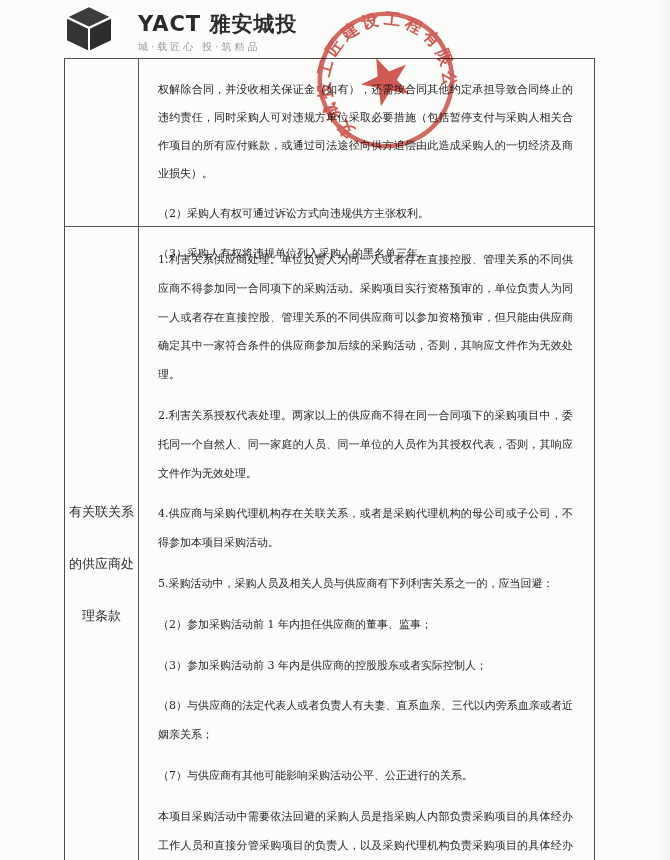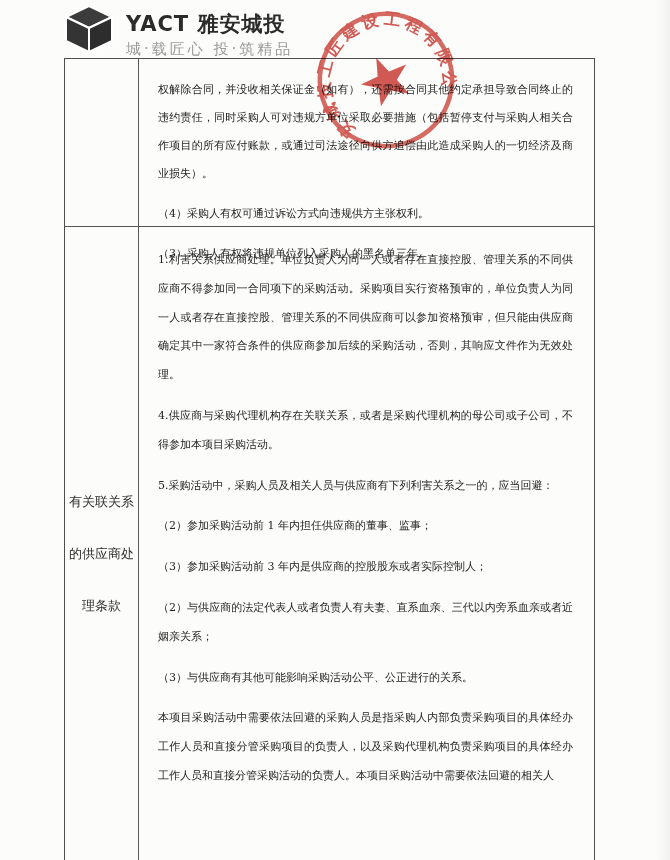--- a/index.html
+++ b/index.html
@@ -10,7 +10,7 @@
     color:#262626;
   }
   
-  .logo{position:absolute;left:62px;top:4px;display:flex;align-items:flex-start;gap:10px;}
+  .logo{position:absolute;left:62px;top:4px;display:flex;align-items:flex-start;gap:22px;}
   .logo svg{display:block;}
   .brand-text{display:flex;flex-direction:column;margin-top:9px;}
   .brand-name{

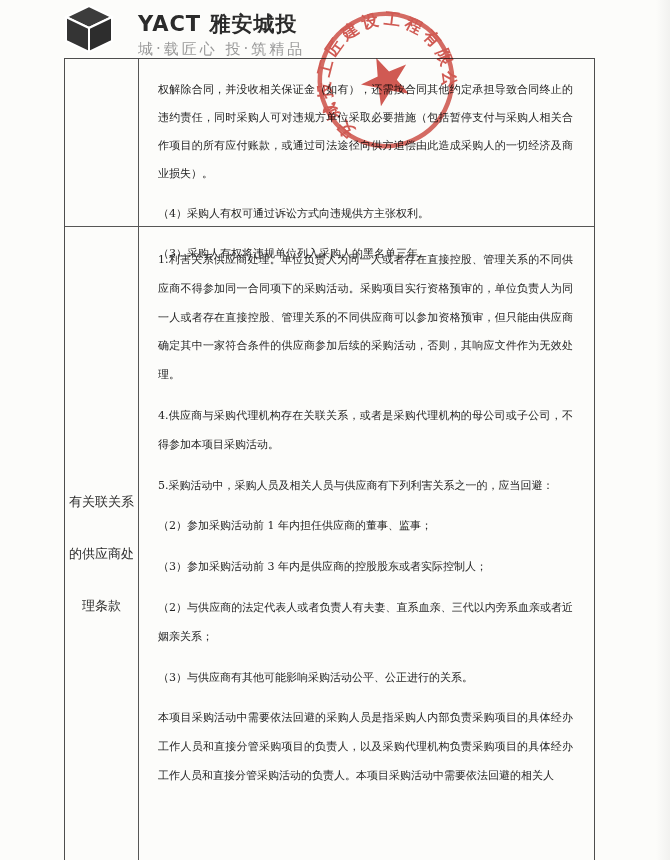--- a/index.html
+++ b/index.html
@@ -19,7 +19,7 @@
   }
   .brand-tagline{
     font-family:"DejaVu Sans","Liberation Sans",sans-serif;
-    font-size:15px;color:#9a9a9a;letter-spacing:3px;margin-top:4px;
+    font-size:10px;color:#9a9a9a;letter-spacing:3px;margin-top:4px;
   }
   
   .doc-table{

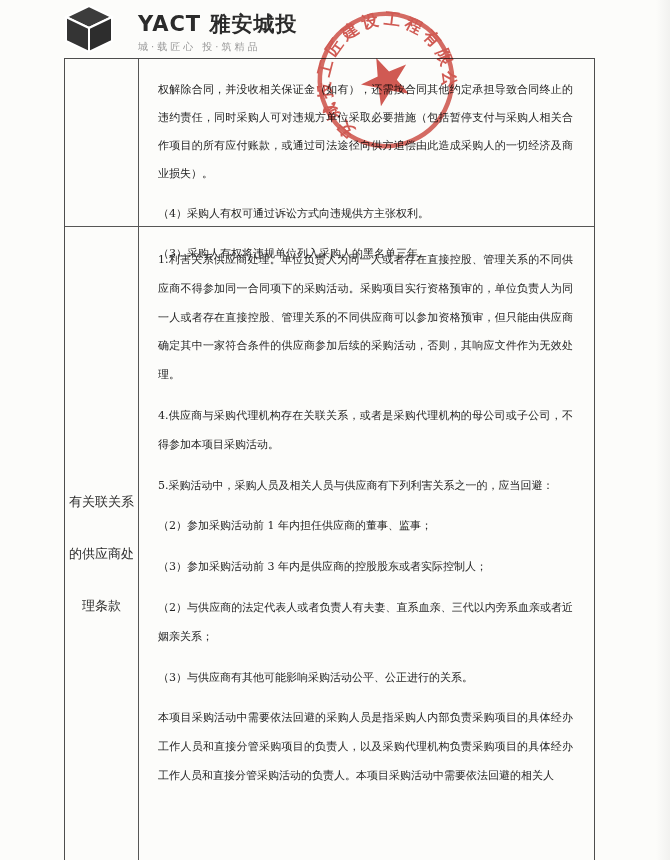--- a/index.html
+++ b/index.html
@@ -74,7 +74,7 @@
   <div class="cell cell-r1r">
 
   <p class="para">权解除合同，并没收相关保证金（如有），还需按合同其他约定承担导致合同终止的违约责任，同时采购人可对违规方单位采取必要措施（包括暂停支付与采购人相关合作项目的所有应付账款，或通过司法途径向供方追偿由此造成采购人的一切经济及商业损失）。</p>
-      <p class="para">（4）采购人有权可通过诉讼方式向违规供方主张权利。</p>
+      <p class="para">（2）采购人有权可通过诉讼方式向违规供方主张权利。</p>
       <p class="para">（3）采购人有权将违规单位列入采购人的黑名单三年。</p>
     </div>
   <div class="cell cell-r2l">

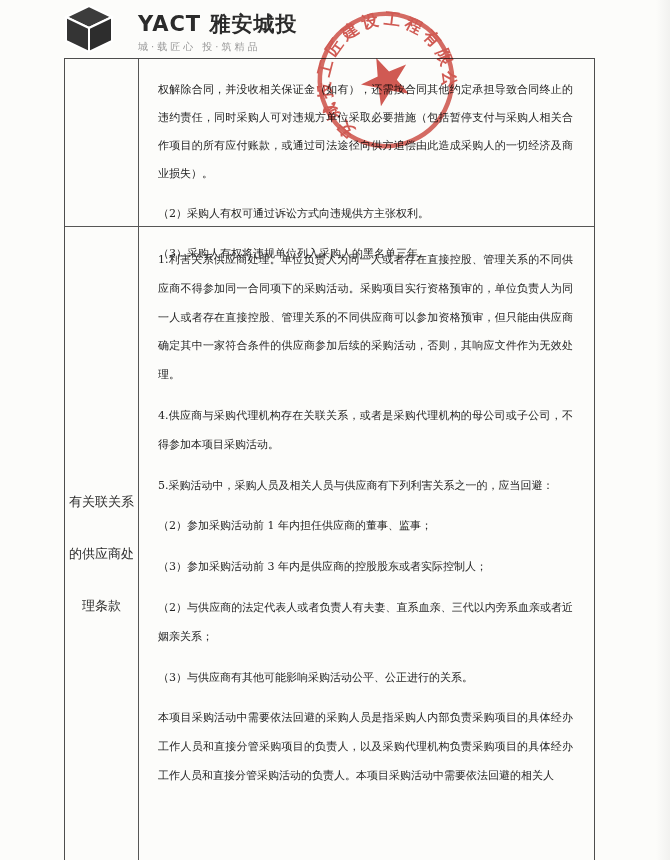--- a/index.html
+++ b/index.html
@@ -83,6 +83,7 @@
   <div class="cell cell-r2r">
 
   <p class="para">1.利害关系供应商处理。单位负责人为同一人或者存在直接控股、管理关系的不同供应商不得参加同一合同项下的采购活动。采购项目实行资格预审的，单位负责人为同一人或者存在直接控股、管理关系的不同供应商可以参加资格预审，但只能由供应商确定其中一家符合条件的供应商参加后续的采购活动，否则，其响应文件作为无效处理。</p>
+      <p class="para">2.利害关系授权代表处理。两家以上的供应商不得在同一合同项下的采购项目中，委托同一个自然人、同一家庭的人员、同一单位的人员作为其授权代表，否则，其响应文件作为无效处理。</p>
       <p class="para">4.供应商与采购代理机构存在关联关系，或者是采购代理机构的母公司或子公司，不得参加本项目采购活动。</p>
       <p class="para">5.采购活动中，采购人员及相关人员与供应商有下列利害关系之一的，应当回避：</p>
       <p class="para">（2）参加采购活动前 1 年内担任供应商的董事、监事；</p>

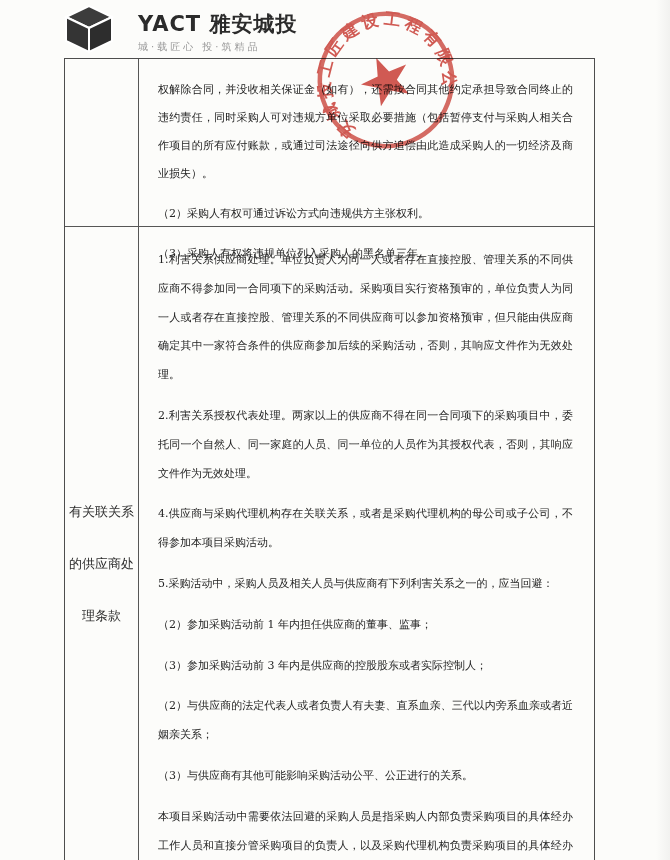--- a/index.html
+++ b/index.html
@@ -88,7 +88,7 @@
       <p class="para">5.采购活动中，采购人员及相关人员与供应商有下列利害关系之一的，应当回避：</p>
       <p class="para">（2）参加采购活动前 1 年内担任供应商的董事、监事；</p>
       <p class="para">（3）参加采购活动前 3 年内是供应商的控股股东或者实际控制人；</p>
-      <p class="para">（2）与供应商的法定代表人或者负责人有夫妻、直系血亲、三代以内旁系血亲或者近姻亲关系；</p>
+      <p class="para">（8）与供应商的法定代表人或者负责人有夫妻、直系血亲、三代以内旁系血亲或者近姻亲关系；</p>
       <p class="para">（3）与供应商有其他可能影响采购活动公平、公正进行的关系。</p>
       <p class="para">本项目采购活动中需要依法回避的采购人员是指采购人内部负责采购项目的具体经办工作人员和直接分管采购项目的负责人，以及采购代理机构负责采购项目的具体经办工作人员和直接分管采购活动的负责人。本项目采购活动中需要依法回避的相关人</p>
     </div>

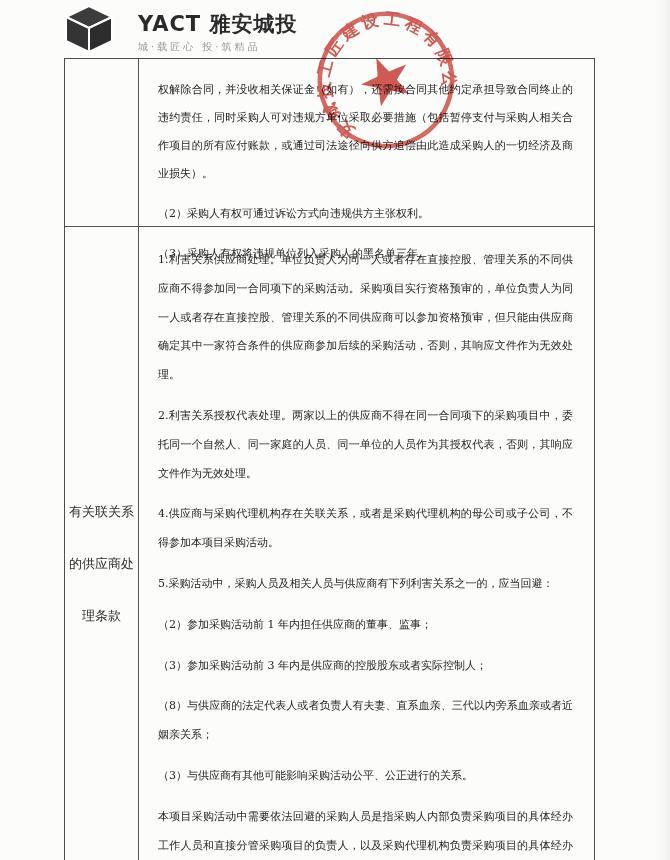--- a/index.html
+++ b/index.html
@@ -89,7 +89,7 @@
       <p class="para">（2）参加采购活动前 1 年内担任供应商的董事、监事；</p>
       <p class="para">（3）参加采购活动前 3 年内是供应商的控股股东或者实际控制人；</p>
       <p class="para">（8）与供应商的法定代表人或者负责人有夫妻、直系血亲、三代以内旁系血亲或者近姻亲关系；</p>
-      <p class="para">（3）与供应商有其他可能影响采购活动公平、公正进行的关系。</p>
+      <p class="para">（7）与供应商有其他可能影响采购活动公平、公正进行的关系。</p>
       <p class="para">本项目采购活动中需要依法回避的采购人员是指采购人内部负责采购项目的具体经办工作人员和直接分管采购项目的负责人，以及采购代理机构负责采购项目的具体经办工作人员和直接分管采购活动的负责人。本项目采购活动中需要依法回避的相关人</p>
     </div>
 </div>

